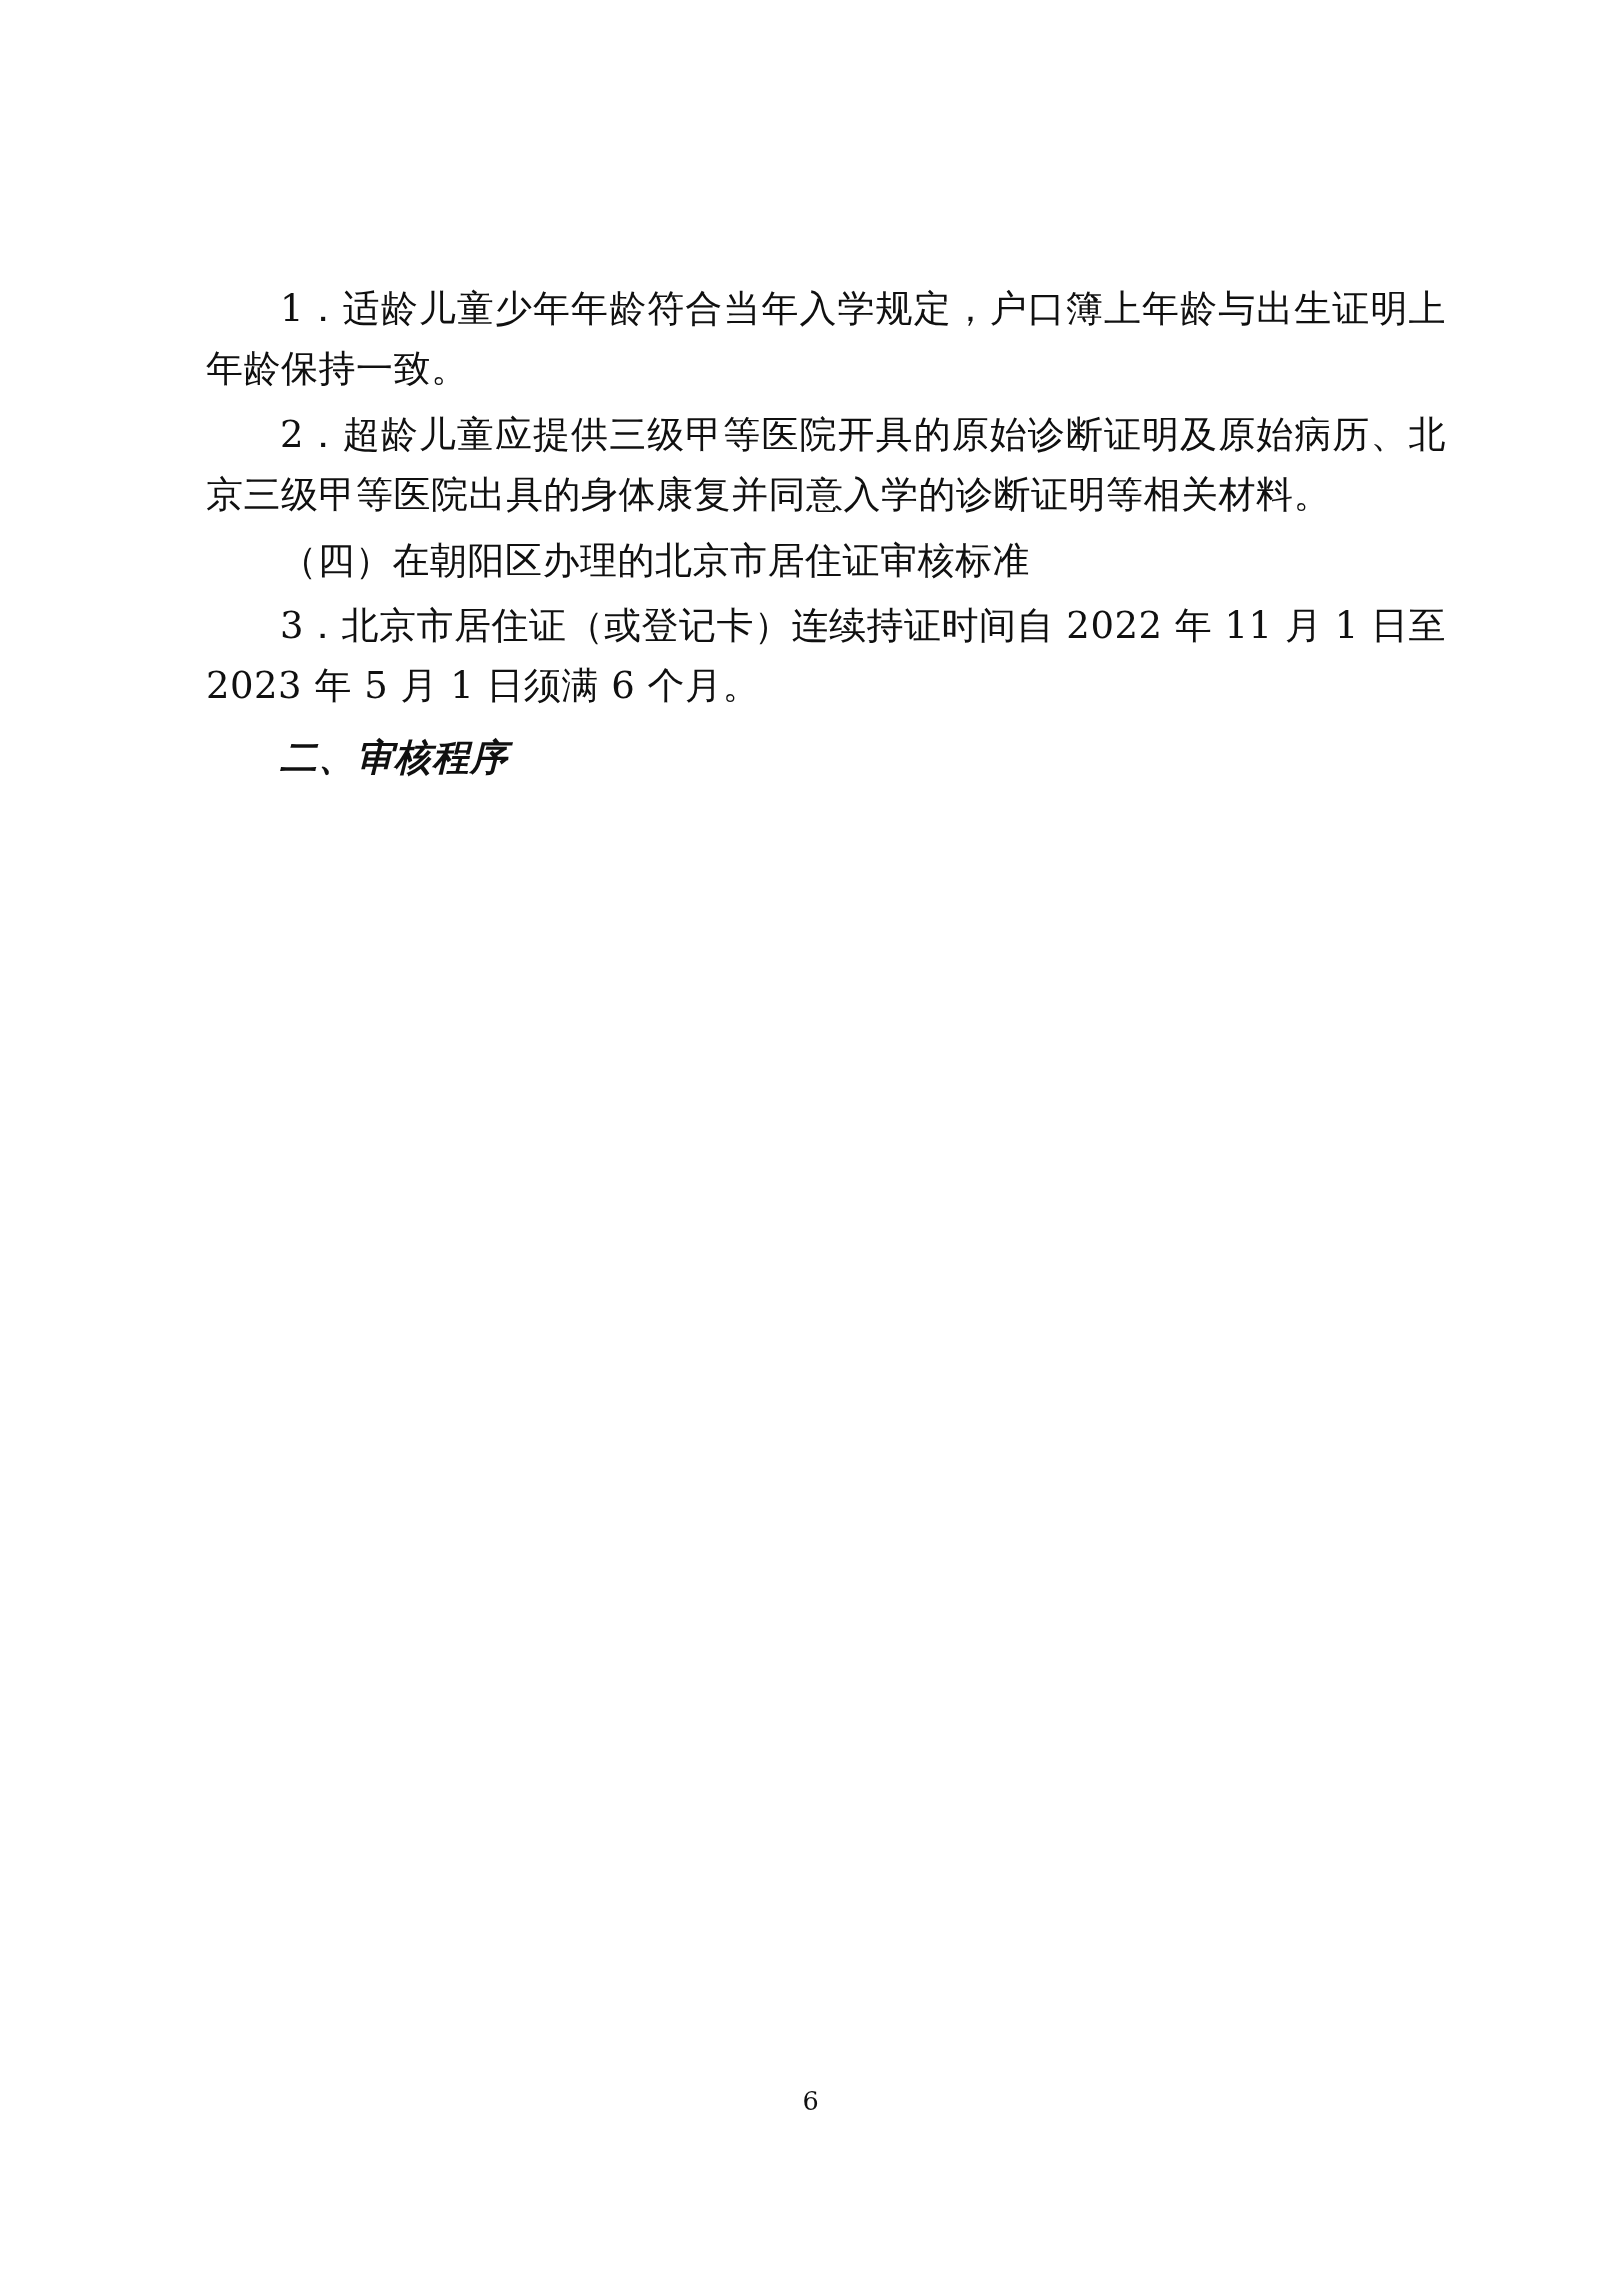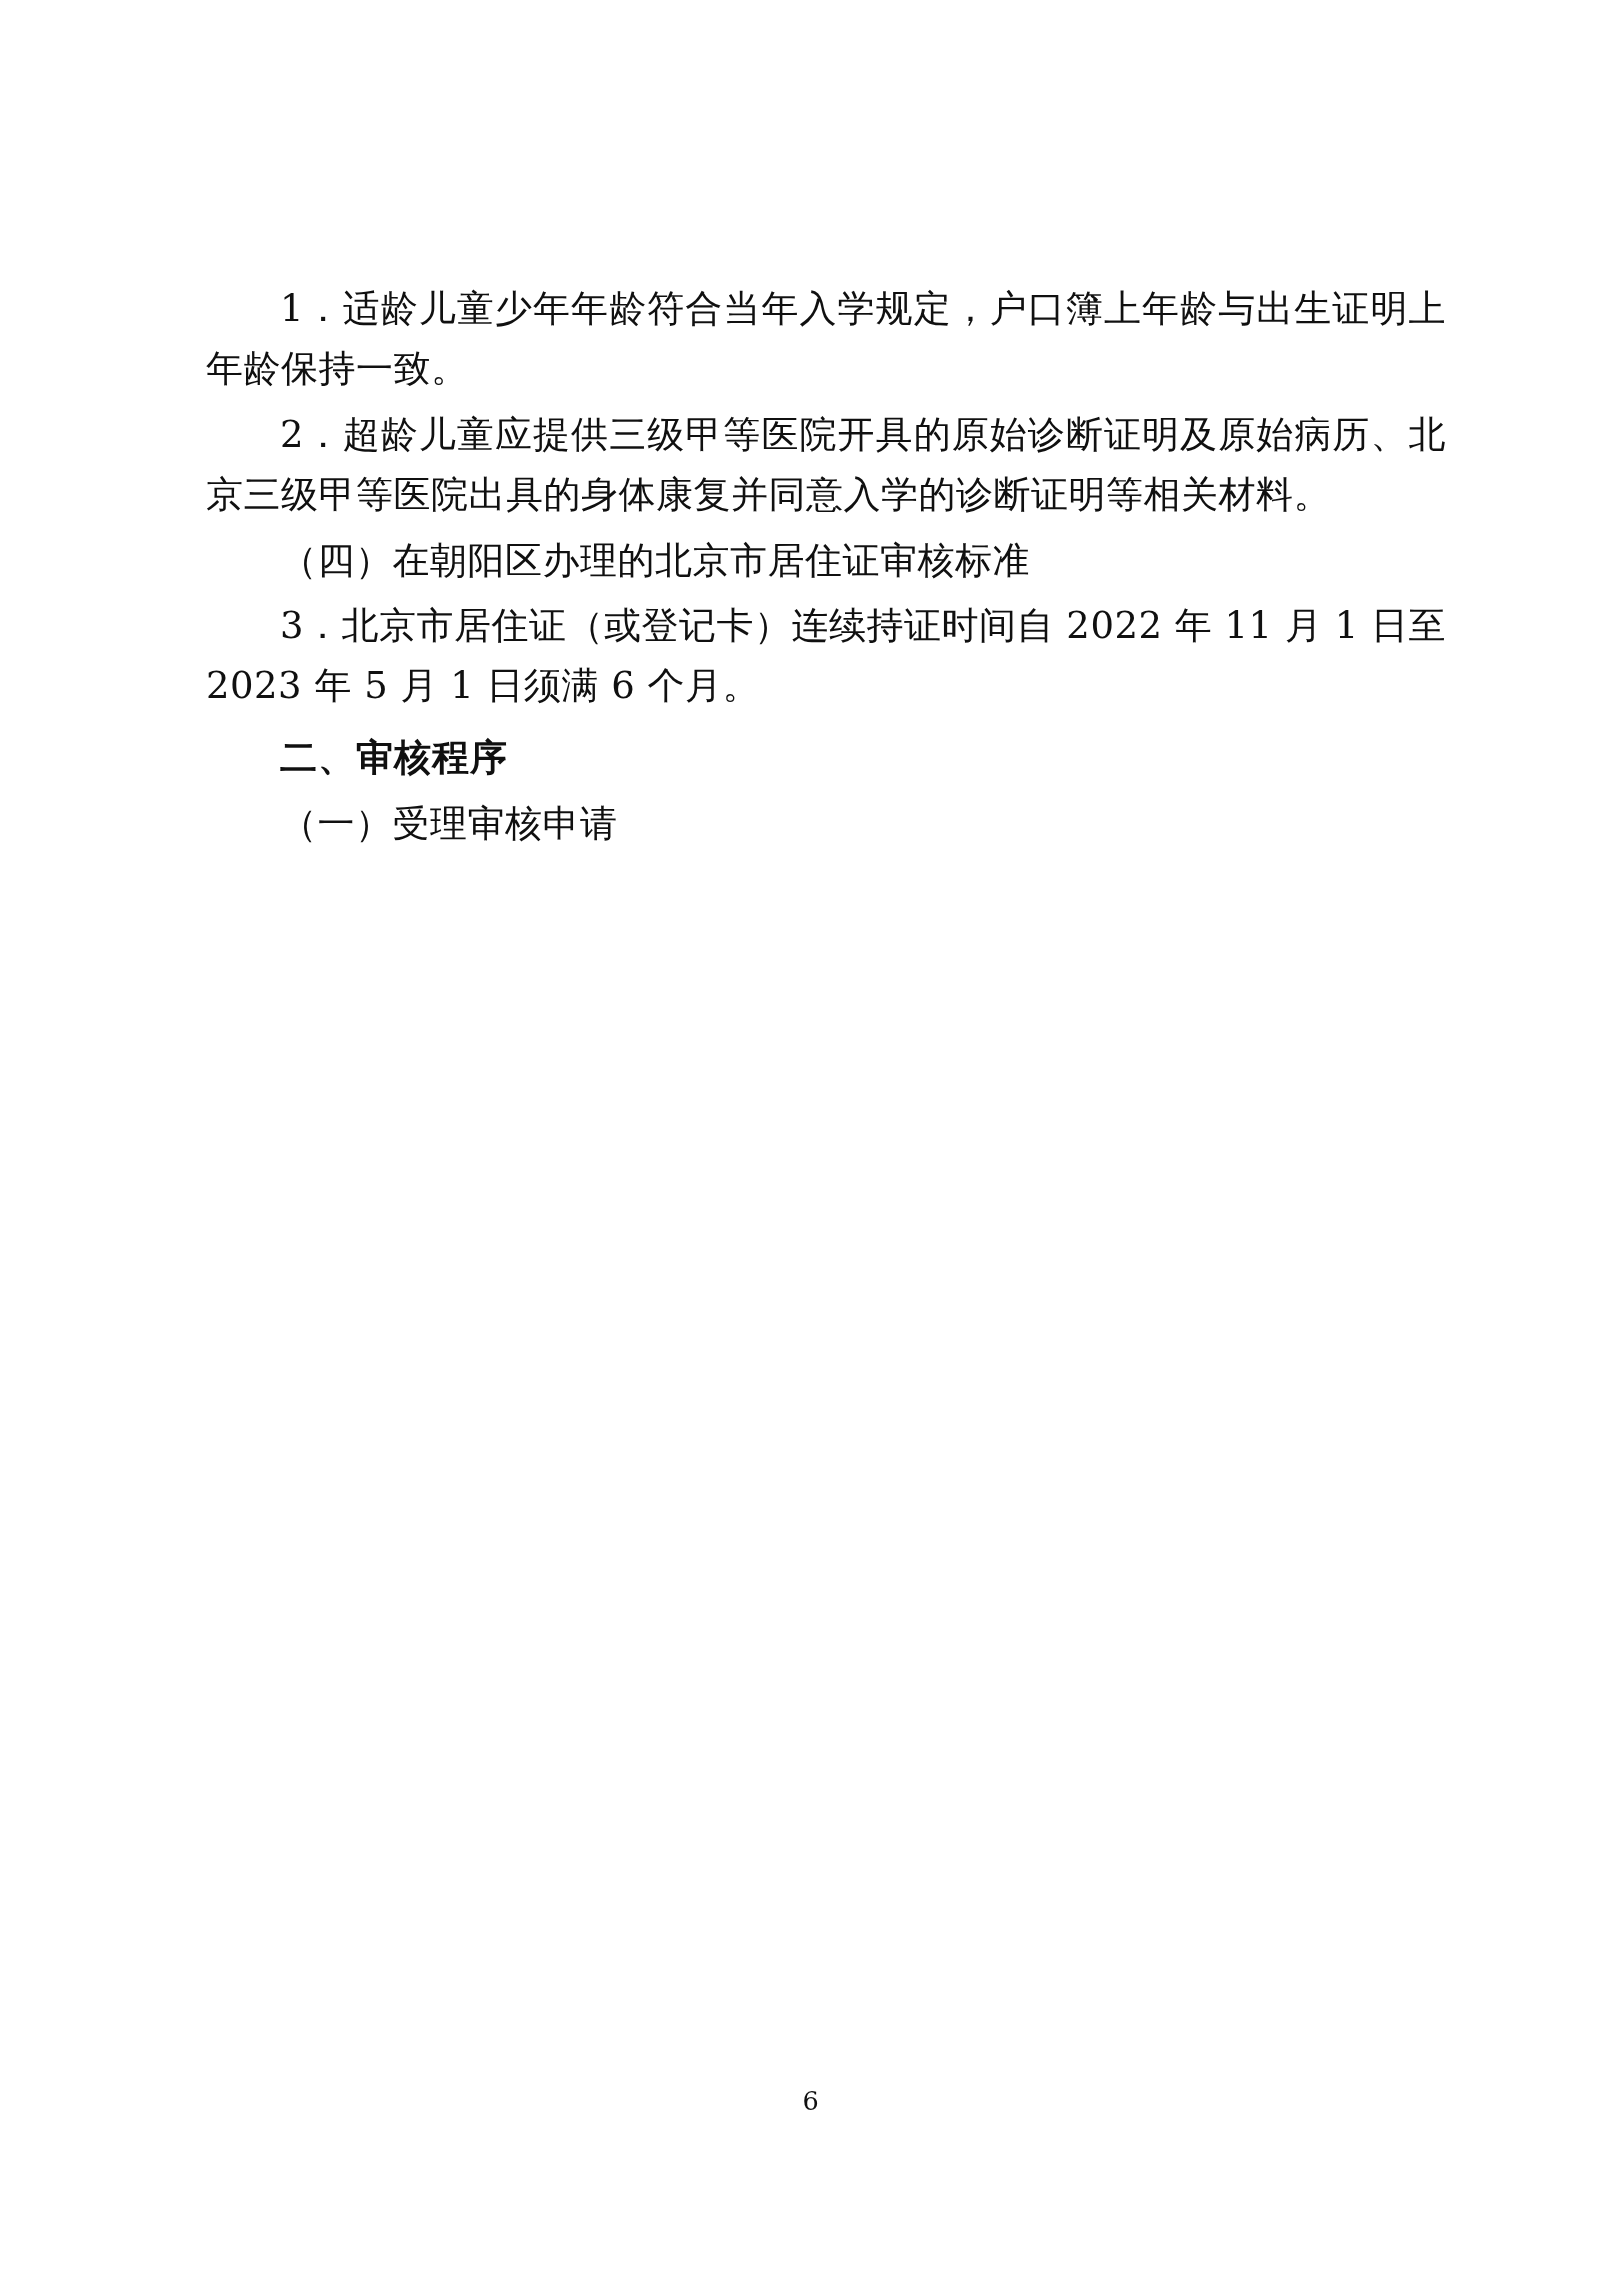--- a/index.html
+++ b/index.html
@@ -44,6 +44,7 @@
     margin: 11.8px 0 5.9px 0;
     text-indent: 74px;
     letter-spacing: 1px;
+    font-style: italic;
   }
   .pagenum {
     position: absolute;

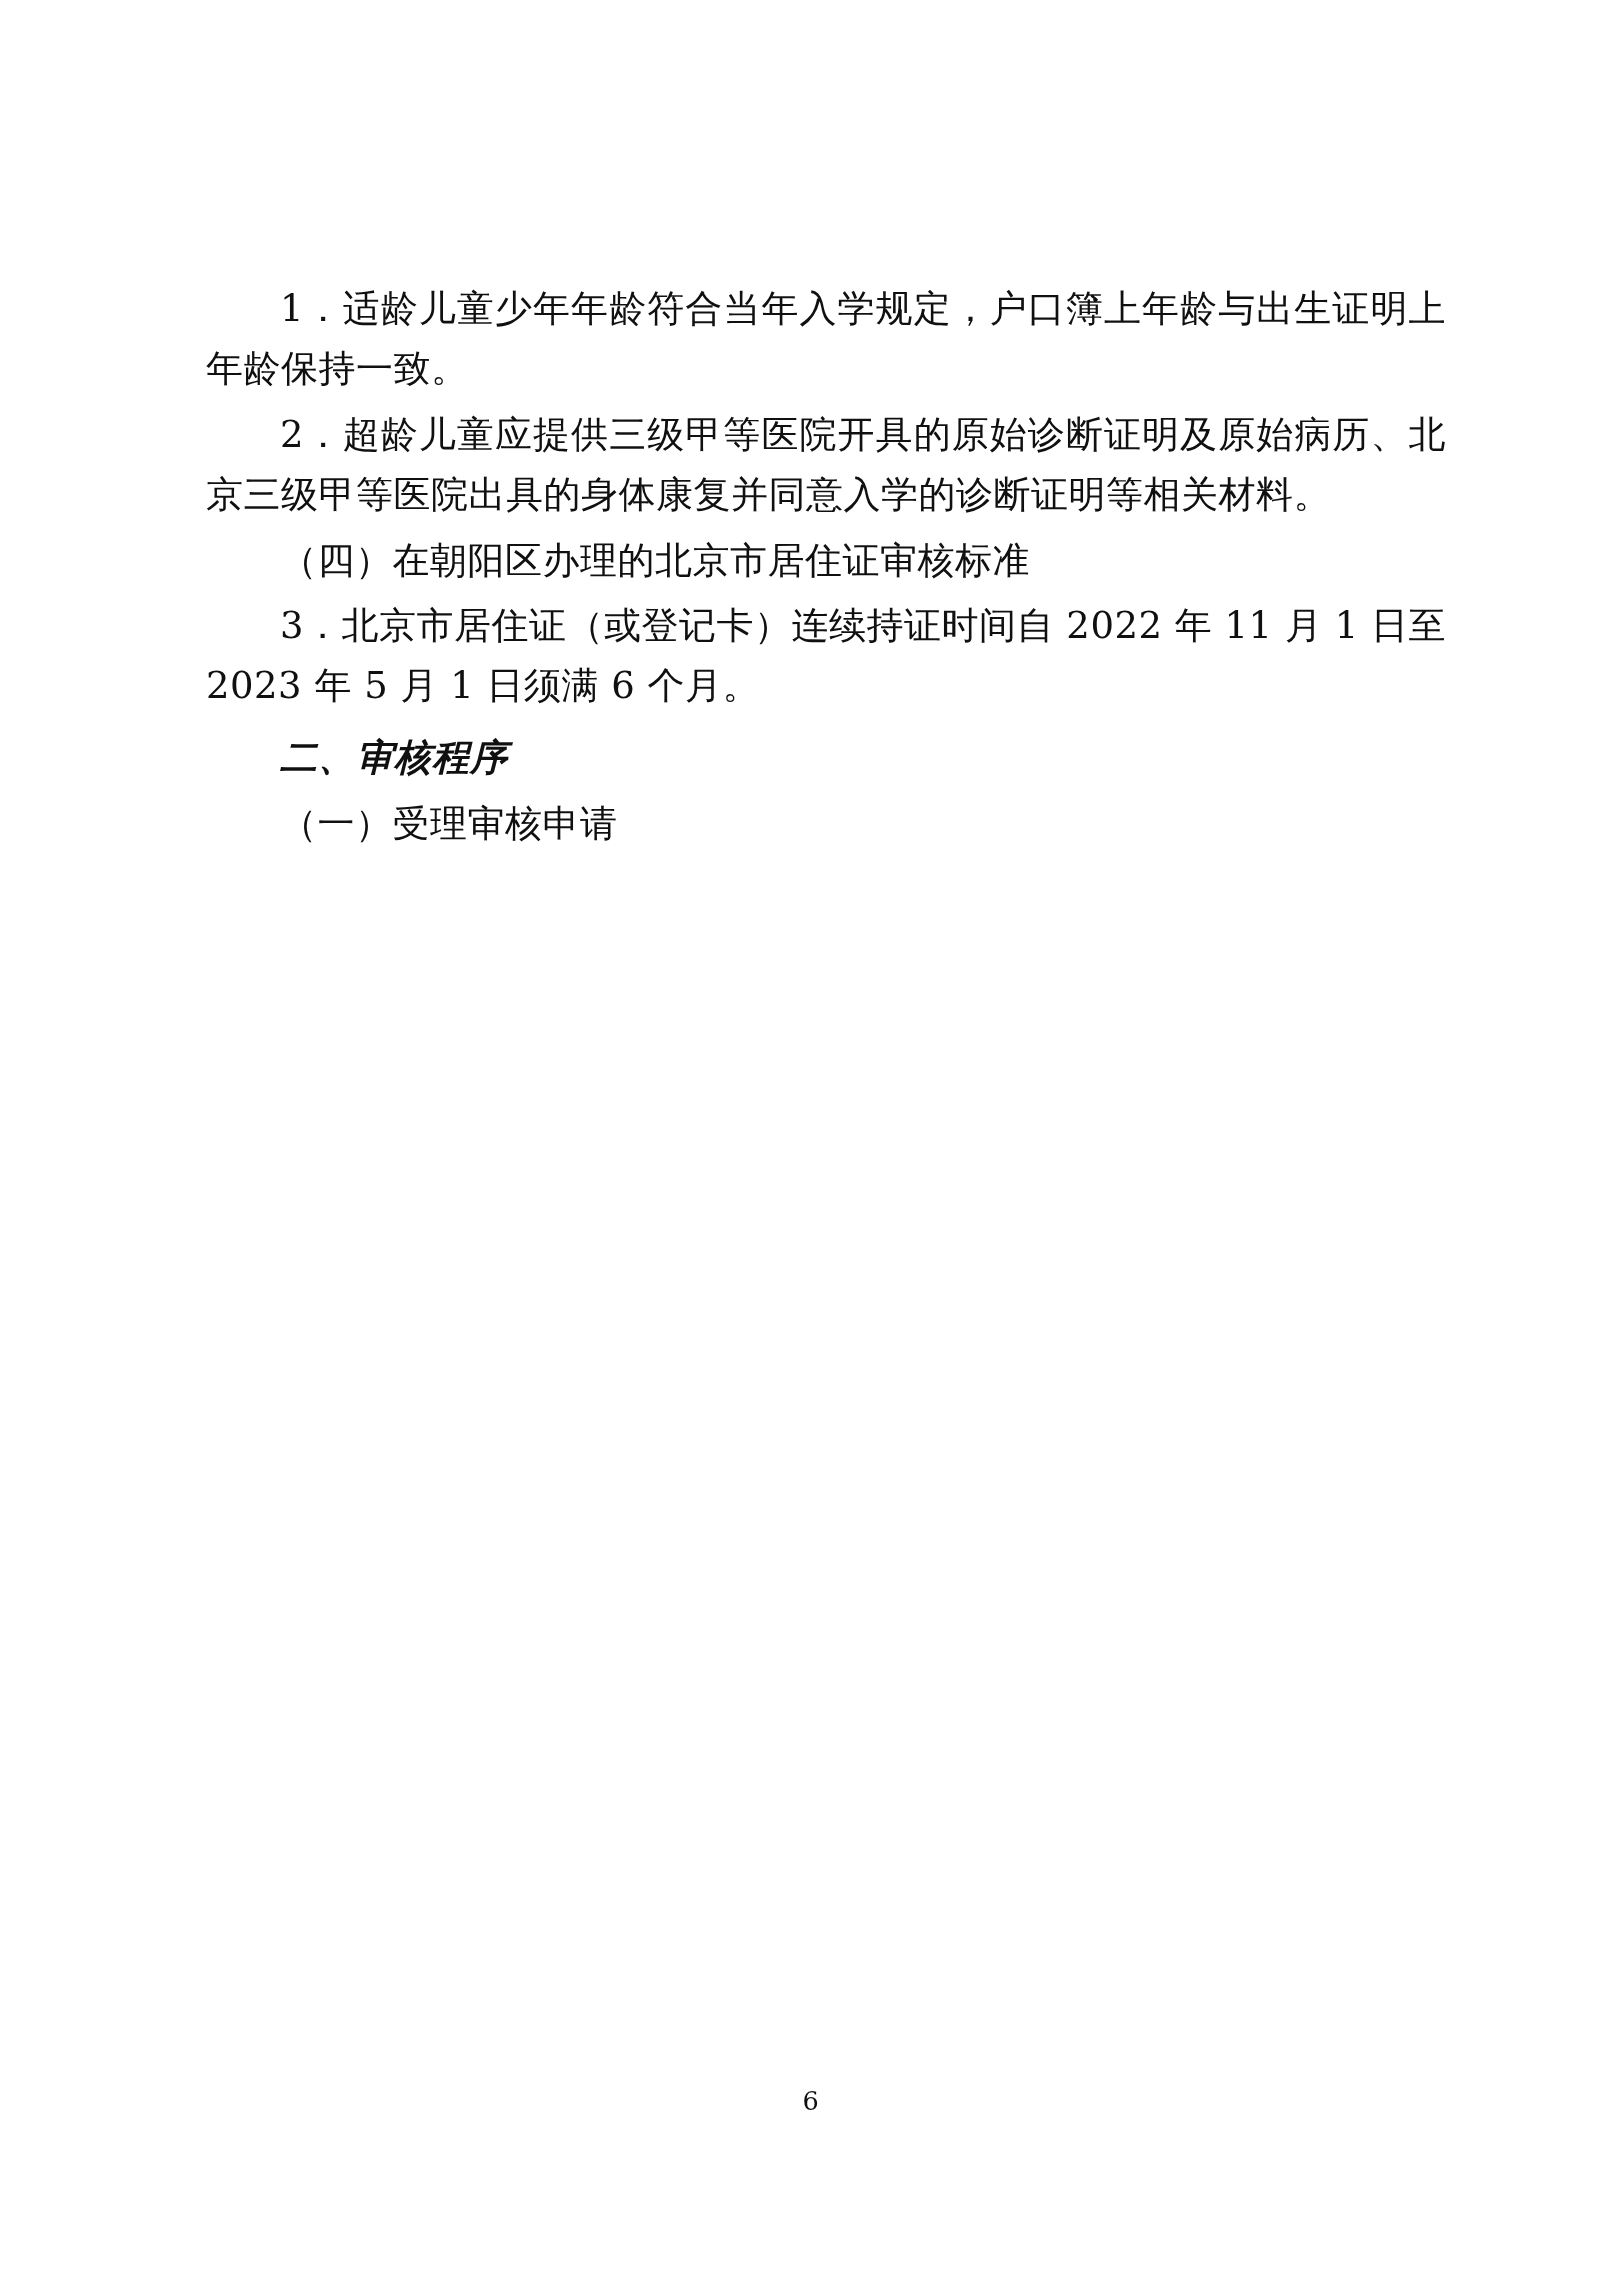--- a/index.html
+++ b/index.html
@@ -75,7 +75,6 @@
 
     <p class="heading">二、审核程序</p>
 
-    <p class="indent">（一）受理审核申请</p>
 
 
   </div>

